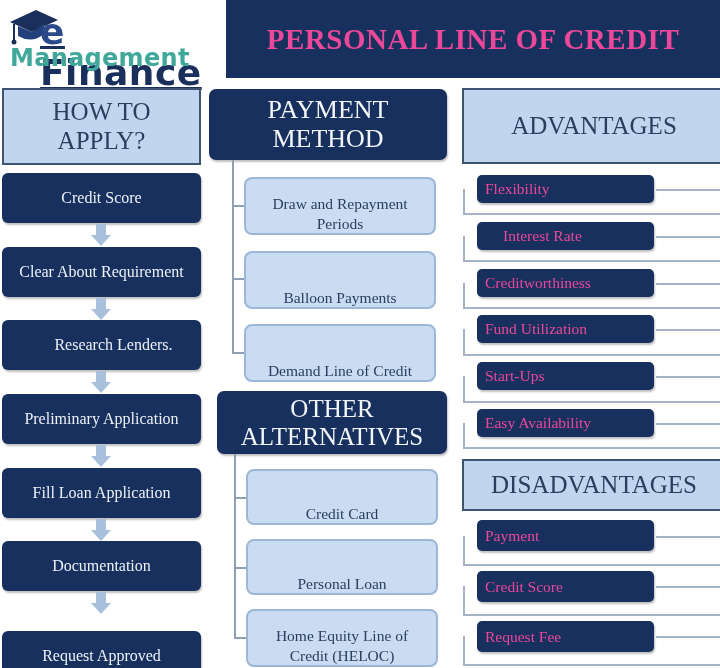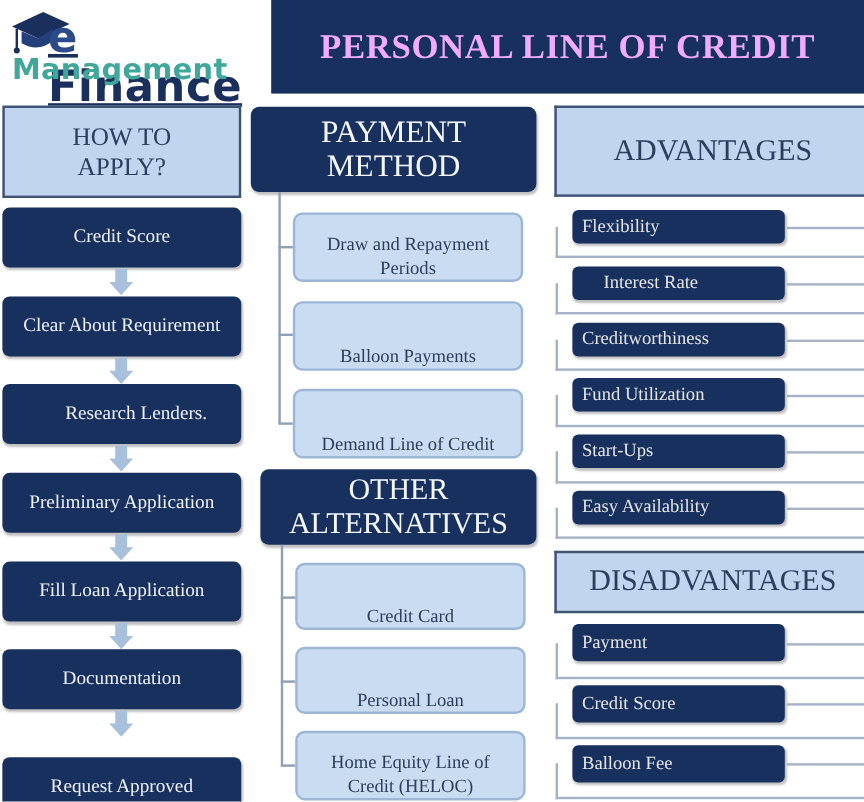--- a/index.html
+++ b/index.html
@@ -16,7 +16,7 @@
 
   
   .title-banner { left: 226px; top: 0; width: 494px; height: 78px; background: #17305e; display: flex; align-items: center; justify-content: center; }
-  .title-banner span { color: #f0abfc; font-size: 29px; font-weight: bold; letter-spacing: 0.5px; }
+  .title-banner span { color: #ec4899; font-size: 29px; font-weight: bold; letter-spacing: 0.5px; }
 
   
   .light-header { background: #c1d6ee; border: 2px solid #3e5473; display: flex; align-items: center; justify-content: center; text-align: center; color: #2b3e5e; line-height: 1.15; }

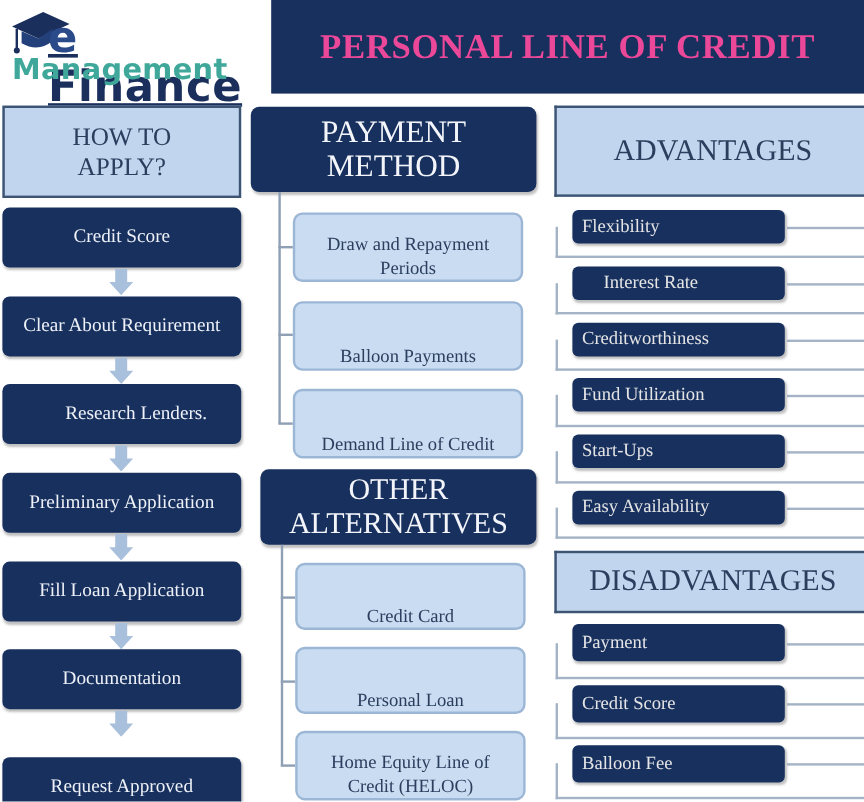--- a/index.html
+++ b/index.html
@@ -55,7 +55,7 @@
   <span>PERSONAL LINE OF CREDIT</span>
 </div>
 
-<div class="abs light-header" style="left:2px; top:88px; width:199px; height:77px; font-size:21px;">
+<div class="abs light-header" style="left:2px; top:88px; width:199px; height:77px; font-size:25px;">
   <div>
     <div>HOW TO</div>
     <div>APPLY?</div>

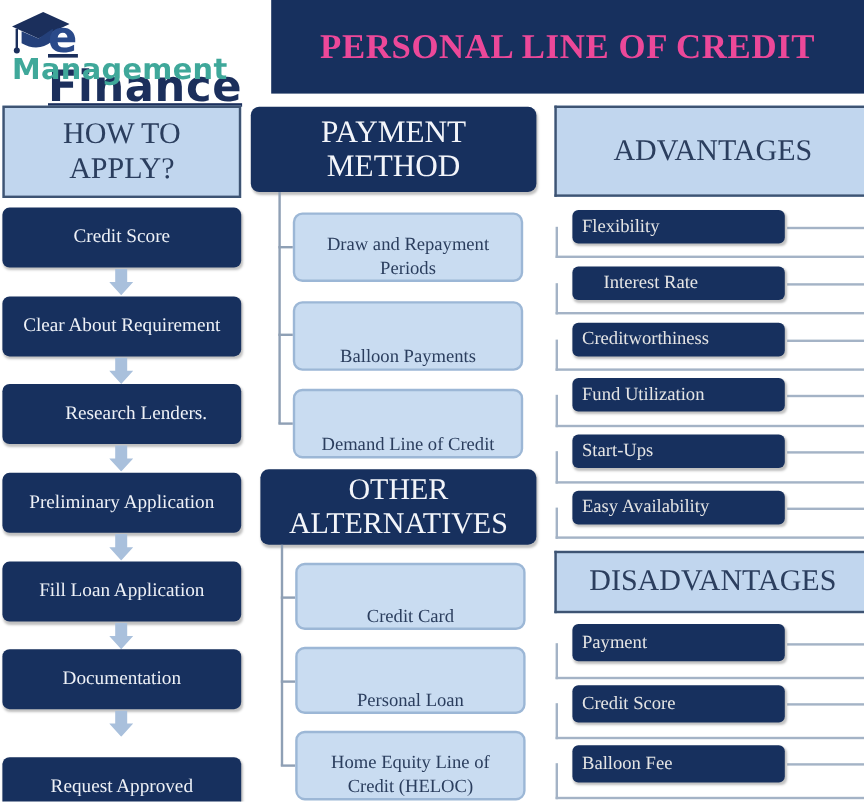--- a/index.html
+++ b/index.html
@@ -33,7 +33,7 @@
   .hline { background: #8fa0b5; height: 2px; }
 
   
-  .adv-item { left: 477px; width: 177px; height: 28px; background: #17305e; border-radius: 5px; display: flex; align-items: center; padding-left: 8px; color: #e5e5e5; font-size: 15.5px; box-shadow: 1px 2px 2px rgba(0,0,0,0.25); }
+  .adv-item { left: 477px; width: 177px; height: 28px; background: #17305e; border-radius: 5px; display: flex; align-items: center; padding-left: 8px; color: #ec4899; font-size: 15.5px; box-shadow: 1px 2px 2px rgba(0,0,0,0.25); }
   .bracket { left: 463px; width: 257px; border-left: 2px solid #a4b3c6; border-bottom: 2px solid #a4b3c6; }
   .right-line { left: 656px; width: 64px; height: 2px; background: #a4b3c6; }
 </style>

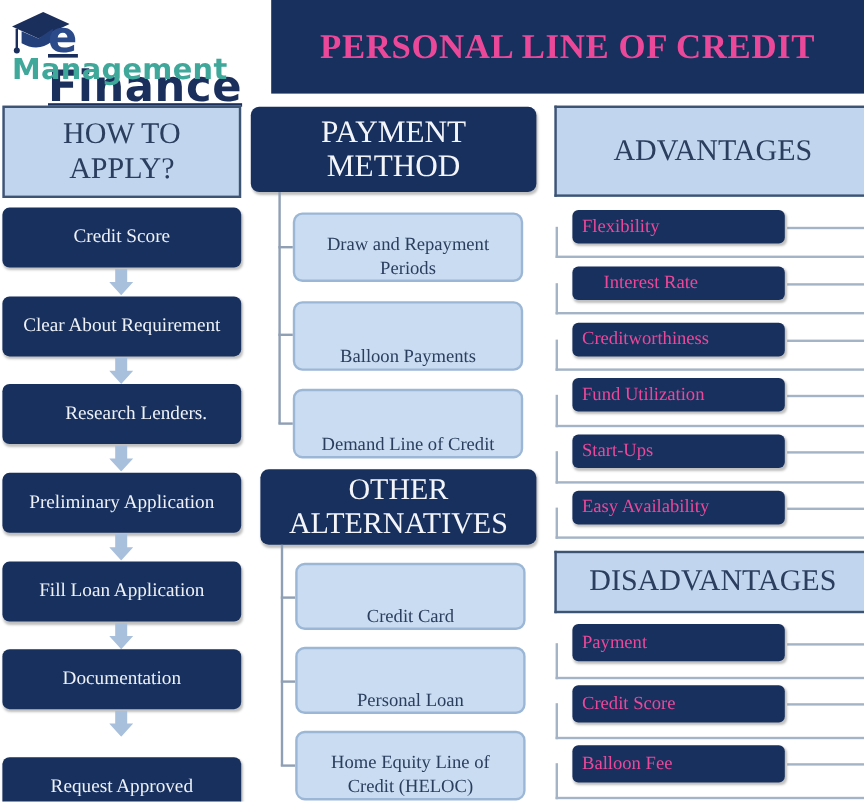--- a/index.html
+++ b/index.html
@@ -214,7 +214,7 @@
     <span>Credit Score</span>
   </div>
 <div class="abs adv-item" style="top:621px; height:31px;">
-    <span>Balloon Fee</span>
+    <span>Request Fee</span>
   </div>
 
 </body></html>

